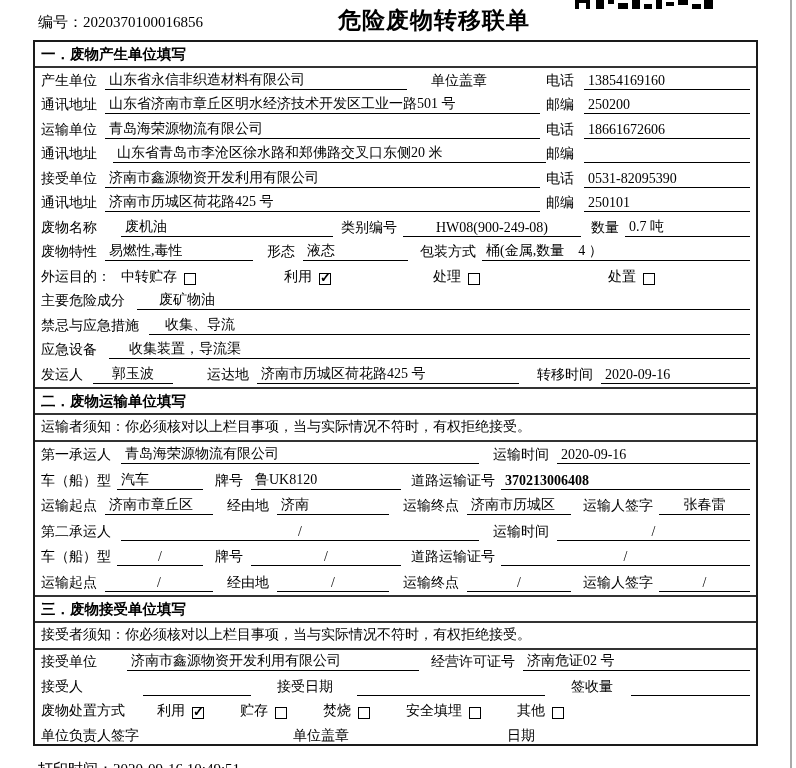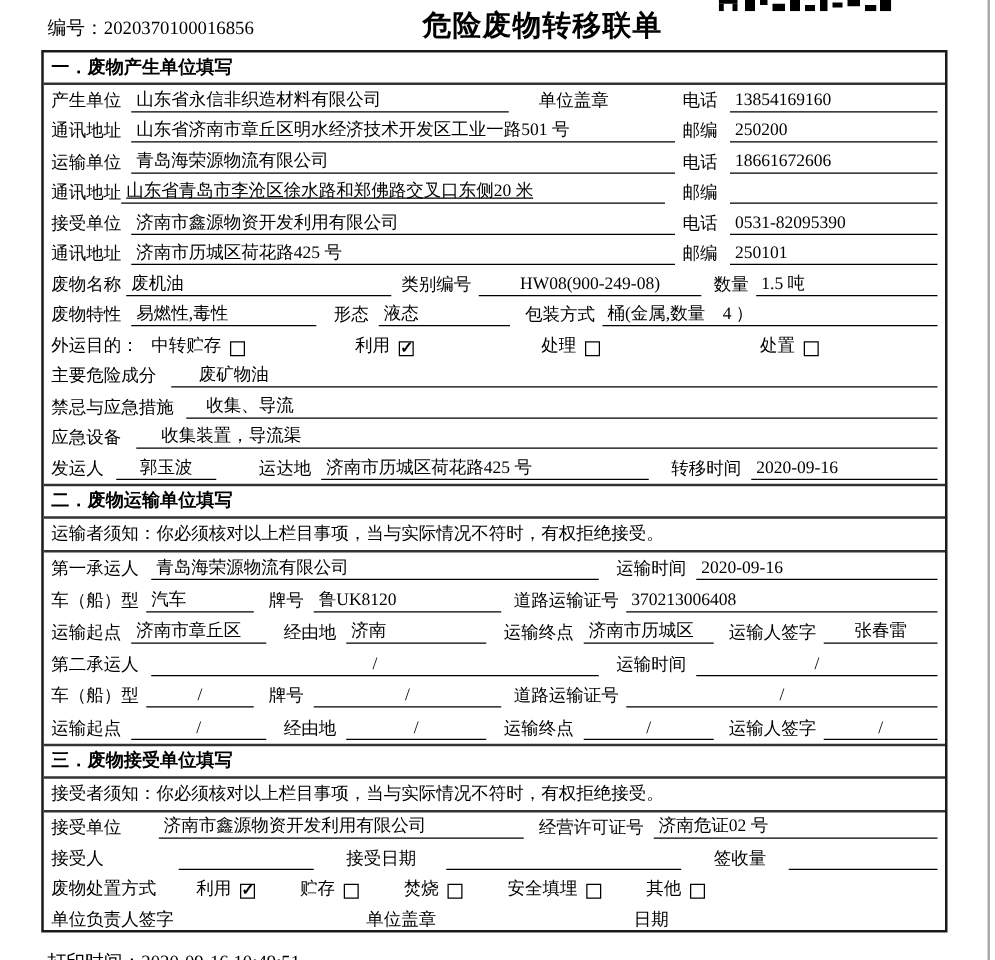--- a/index.html
+++ b/index.html
@@ -105,7 +105,7 @@
     <div class="row r245">
       <div class="left-part">
         <span class="lbl">通讯地址</span>
-        <span class="ul" style="width:435px;margin-left:0;text-decoration:underline;">山东省青岛市李沧区徐水路和郑佛路交叉口东侧20 米</span>
+        <span class="ul" style="width:435px;margin-left:16px;">山东省青岛市李沧区徐水路和郑佛路交叉口东侧20 米</span>
       </div>
       <span class="lbl" style="padding-right:10px;">邮编</span>
       <span class="ul fill"></span>

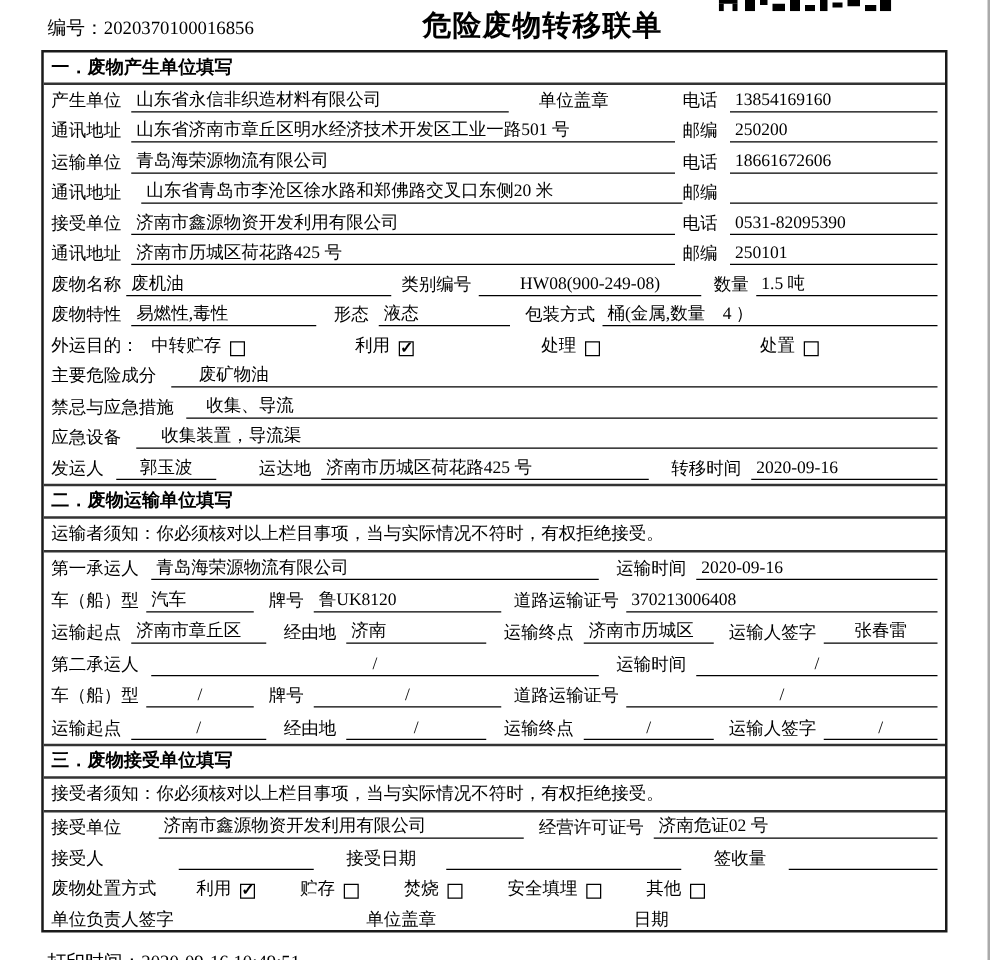--- a/index.html
+++ b/index.html
@@ -131,7 +131,7 @@
 
     <div class="row r245">
       <span class="lbl">废物名称</span>
-      <span class="ul" style="width:212px;margin-left:4px;">废机油</span>
+      <span class="ul" style="width:212px;margin-left:24px;">废机油</span>
       <span class="lbl" style="margin-left:8px;">类别编号</span>
       <span class="ul c" style="width:178px;margin-left:6px;">HW08(900-249-08)</span>
       <span class="lbl" style="margin-left:10px;">数量</span>

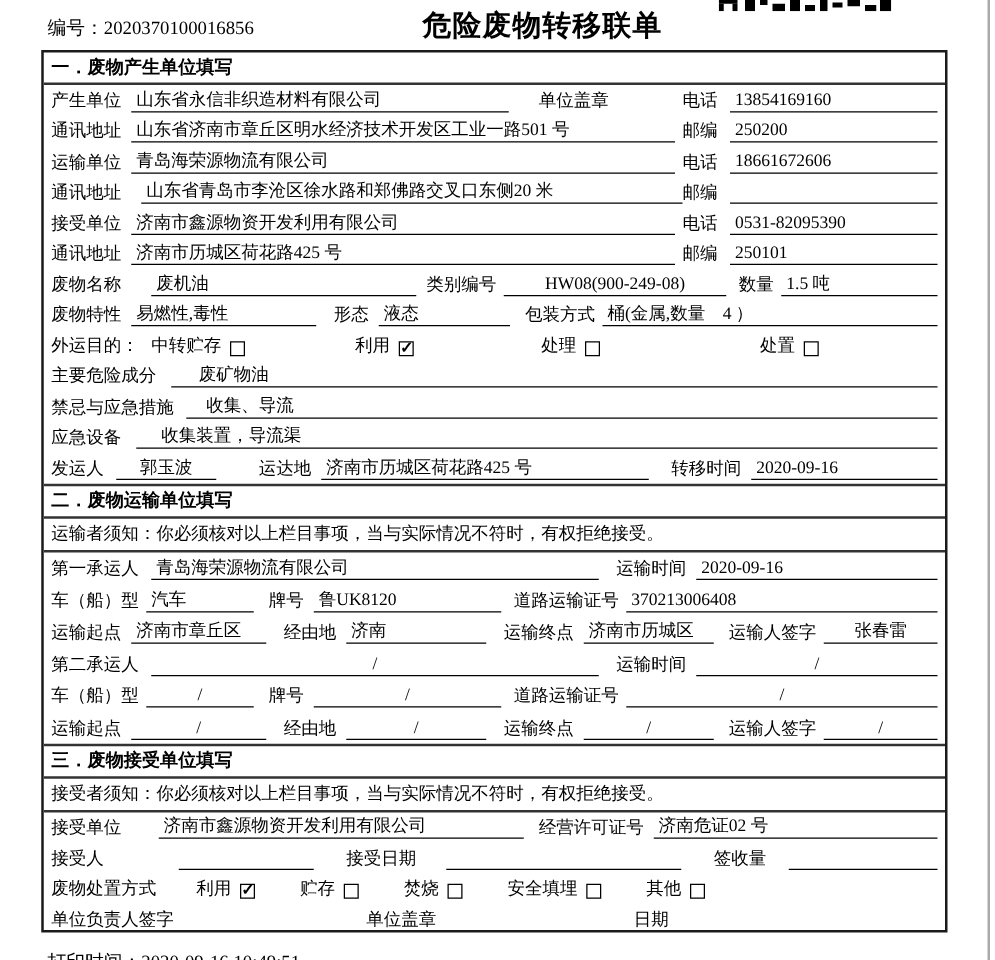--- a/index.html
+++ b/index.html
@@ -135,7 +135,7 @@
       <span class="lbl" style="margin-left:8px;">类别编号</span>
       <span class="ul c" style="width:178px;margin-left:6px;">HW08(900-249-08)</span>
       <span class="lbl" style="margin-left:10px;">数量</span>
-      <span class="ul fill" style="margin-left:6px;">1.5 吨</span>
+      <span class="ul fill" style="margin-left:6px;">0.7 吨</span>
     </div>
 
     <div class="row r245">

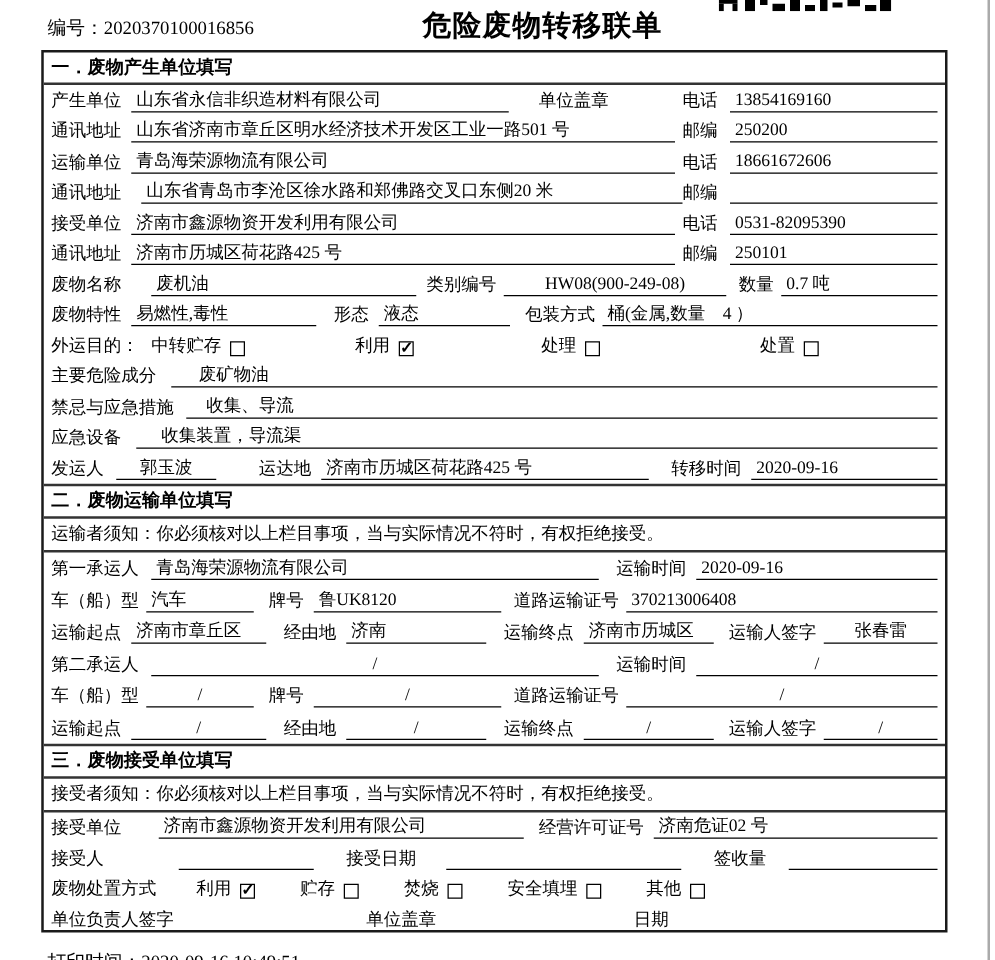--- a/index.html
+++ b/index.html
@@ -203,7 +203,7 @@
       <span class="lbl" style="margin-left:12px;">牌号</span>
       <span class="ul" style="width:150px;margin-left:8px;">鲁UK8120</span>
       <span class="lbl" style="margin-left:10px;">道路运输证号</span>
-      <span class="ul fill" style="margin-left:6px;">370213006408</span>
+      <span class="ul fill" style="margin-left:6px;font-weight:bold;">370213006408</span>
     </div>
 
     <div class="row r255">

